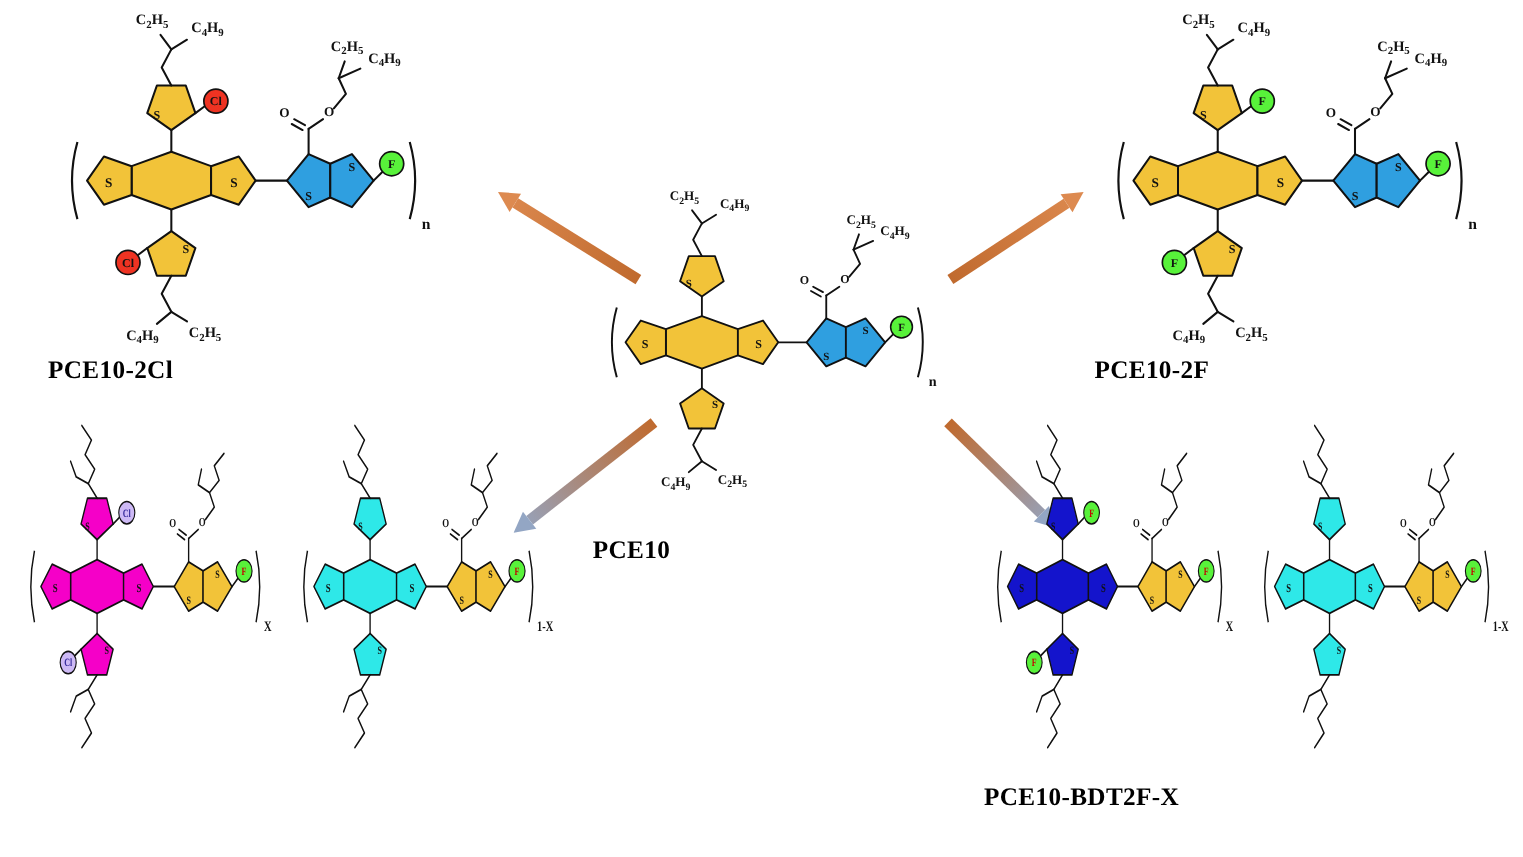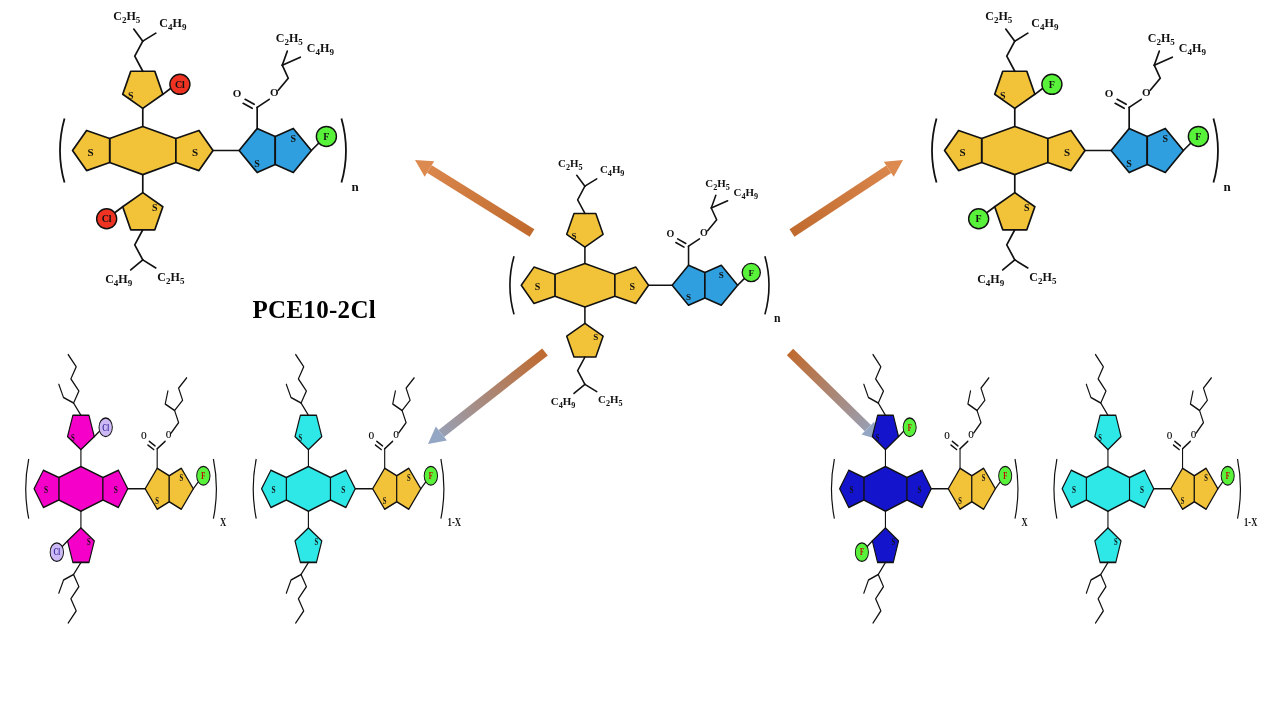--- a/index.html
+++ b/index.html
@@ -7,7 +7,7 @@
           font-family:"Liberation Serif","DejaVu Serif",serif;}
   .arrows-layer{position:absolute;left:0;top:0;width:1269px;height:714px;pointer-events:none;}
   .panel{position:absolute;}
-  .struct-label{text-align:right;font-weight:bold;font-size:25px;color:#000;letter-spacing:.3px;}
+  .struct-label{text-align:left;font-weight:bold;font-size:21px;color:#000;letter-spacing:.3px;}
   svg.structure{display:block;}
 </style>
 </head>

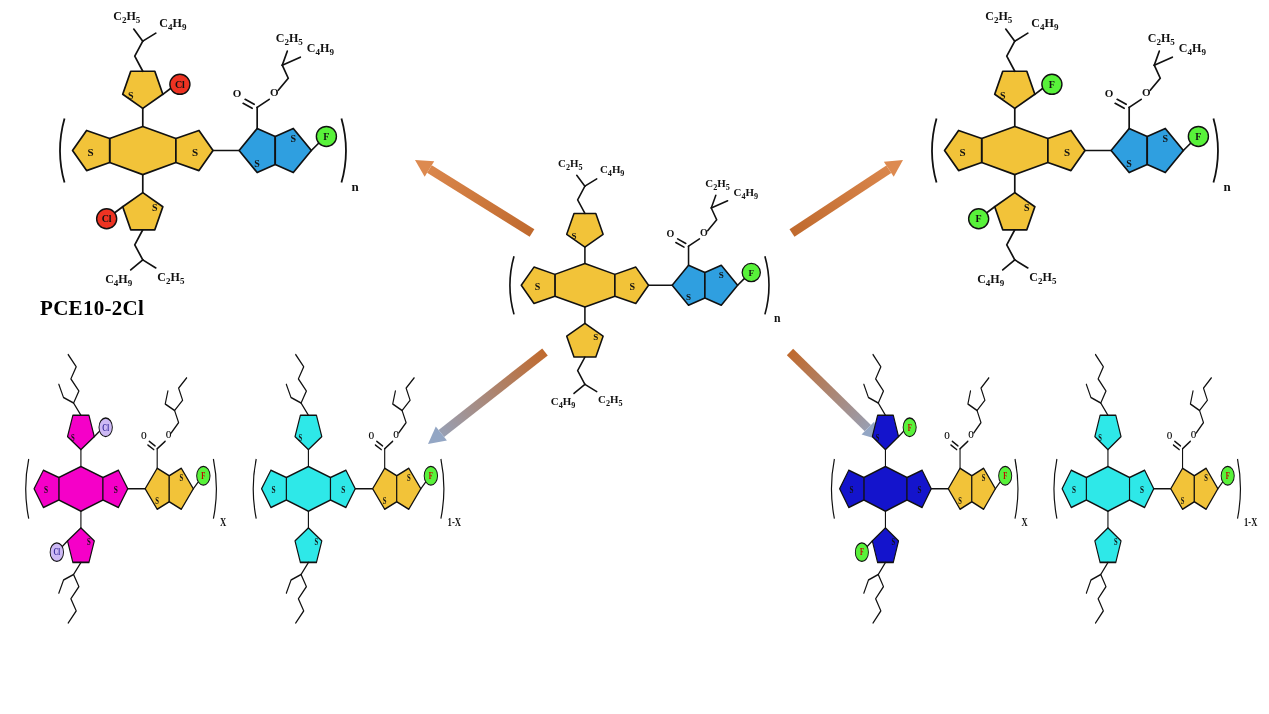--- a/index.html
+++ b/index.html
@@ -163,6 +163,7 @@
           <text x="277" y="52" font-size="12" font-weight="bold" font-family="&quot;Liberation Serif&quot;,&quot;DejaVu Serif&quot;,serif" fill="#111" text-anchor="middle"><tspan>C</tspan><tspan font-size="9" dy="3">4</tspan><tspan dy="-3">H</tspan><tspan font-size="9" dy="3">9</tspan></text>
         </g>
       </svg>
+    <div class="struct-label">PCE10-2F</div>
   </div>
 
   <div class="panel" style="left:494px;top:148px;width:300px;">

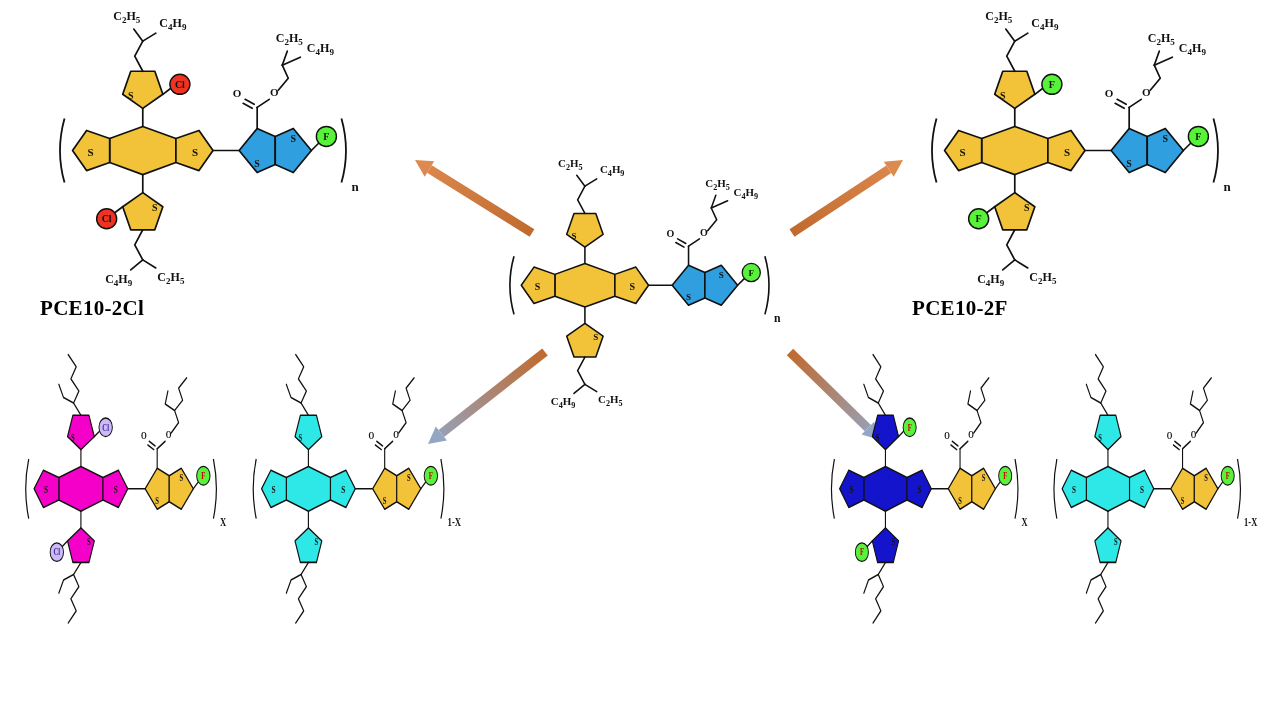--- a/index.html
+++ b/index.html
@@ -214,6 +214,7 @@
           <text x="277" y="52" font-size="12" font-weight="bold" font-family="&quot;Liberation Serif&quot;,&quot;DejaVu Serif&quot;,serif" fill="#111" text-anchor="middle"><tspan>C</tspan><tspan font-size="9" dy="3">4</tspan><tspan dy="-3">H</tspan><tspan font-size="9" dy="3">9</tspan></text>
         </g>
       </svg>
+    <div class="struct-label" style="margin-top:28px;">PCE10</div>
   </div>
 
   <div class="panel" style="left:14px;top:336px;width:455px;">

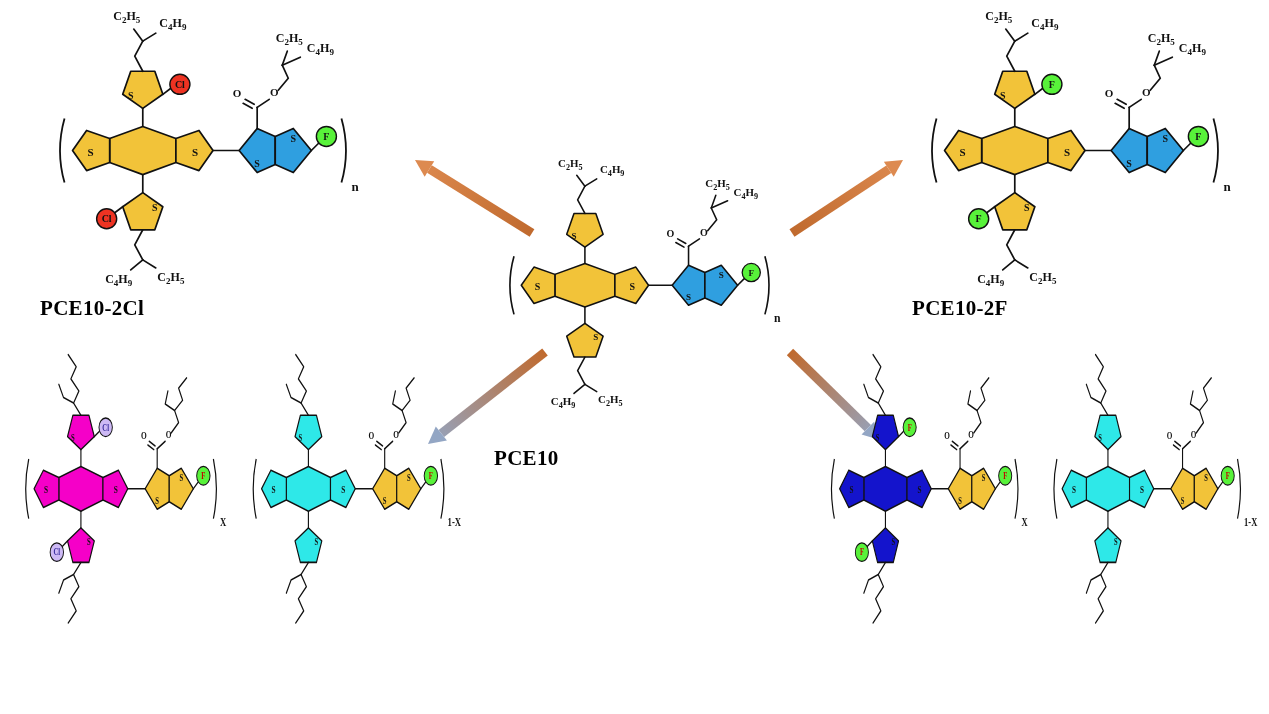--- a/index.html
+++ b/index.html
@@ -381,6 +381,7 @@
           <polyline points="240,66 226,59 230,45" fill="none" stroke="#111" stroke-width="1.7" stroke-linecap="round" stroke-linejoin="round"></polyline>
         </g>
       </svg>
+    <div class="struct-label" style="margin-top:16px;">PCE10-BDT2F-X</div>
   </div>
 
 </div>

